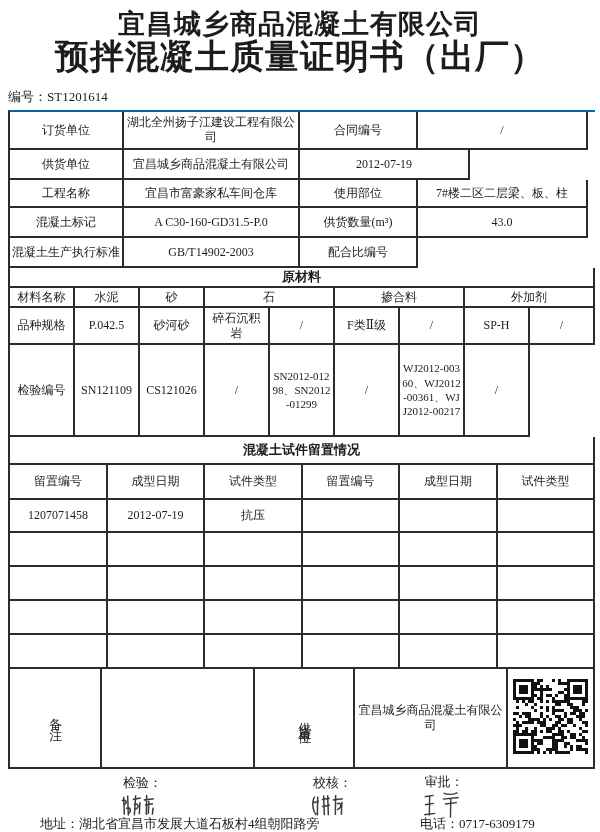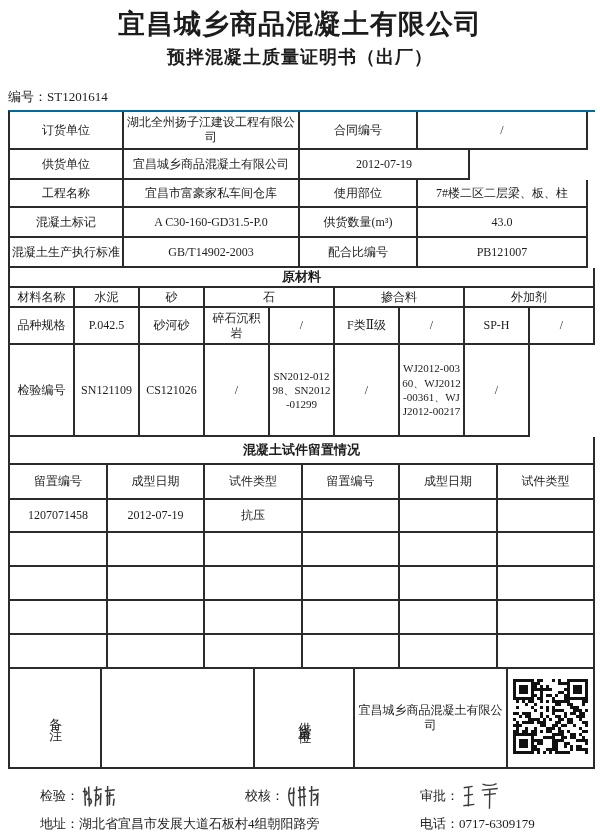--- a/index.html
+++ b/index.html
@@ -14,7 +14,7 @@
   }
   .titles{padding-top:8px;text-align:center;}
   .title{font-size:27px;font-weight:bold;line-height:32px;letter-spacing:1px;}
-  .subtitle{font-size:18px;font-weight:bold;line-height:34px;letter-spacing:1px;}
+  .subtitle{font-size:34px;font-weight:bold;line-height:34px;letter-spacing:1px;}
   .docno{margin:14px 12px 4px 8px;font-size:13px;}
   
   .tbl{

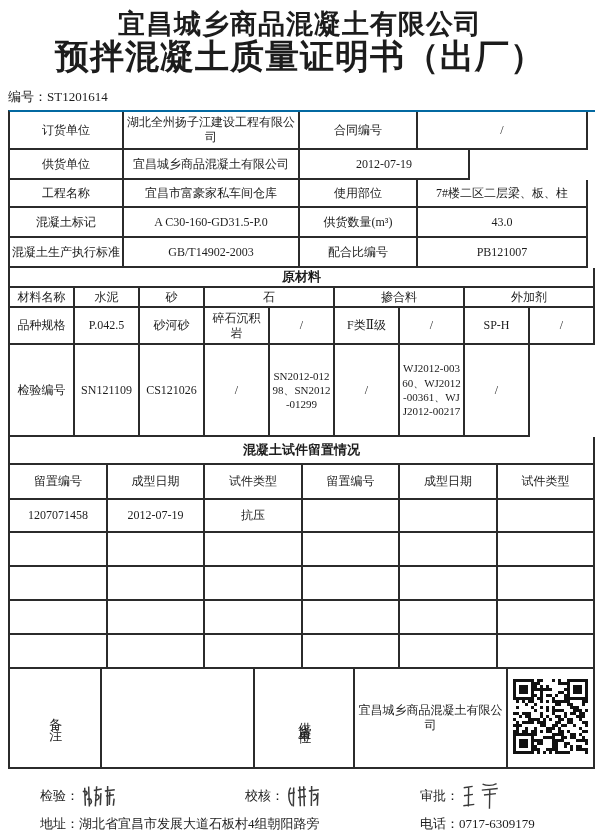--- a/index.html
+++ b/index.html
@@ -103,7 +103,6 @@
       <div class="c iw1 h30">混凝土生产执行标准</div>
       <div class="c iw2 h30">GB/T14902-2003</div>
       <div class="c iw3 h30">配合比编号</div>
-      <div class="c iw4 h30">PB121007</div>
     </div>
 
     <div class="row">

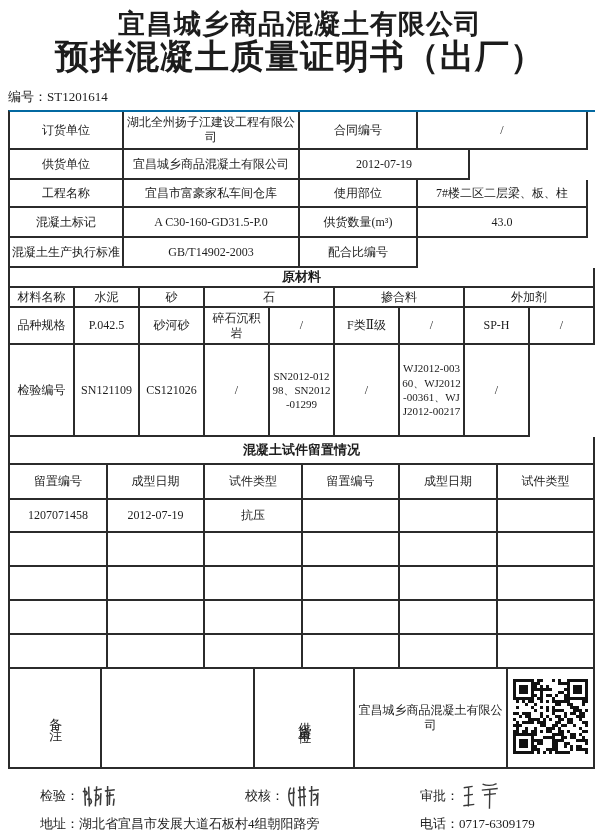--- a/index.html
+++ b/index.html
@@ -55,7 +55,7 @@
   }
   
   .sig-row{display:flex;align-items:center;padding-left:40px;margin-top:12px;height:30px;}
-  .sig-block{display:flex;align-items:center;font-size:13px;}
+  .sig-block{display:flex;align-items:center;font-size:13px;flex-direction:column;}
   .sig-b1{width:205px}.sig-b2{width:175px}
   .sig-svg{margin-left:2px;transform:rotate(-2deg);}
   .addr-row{display:flex;padding-left:40px;margin-top:4px;font-size:13px;}

